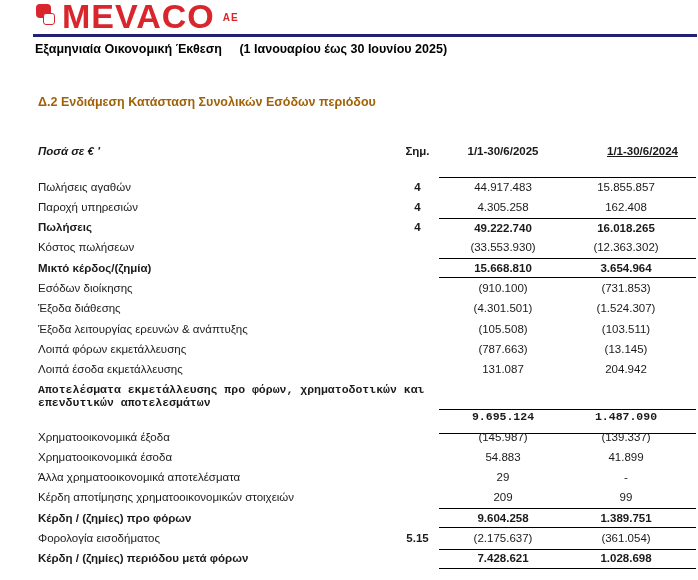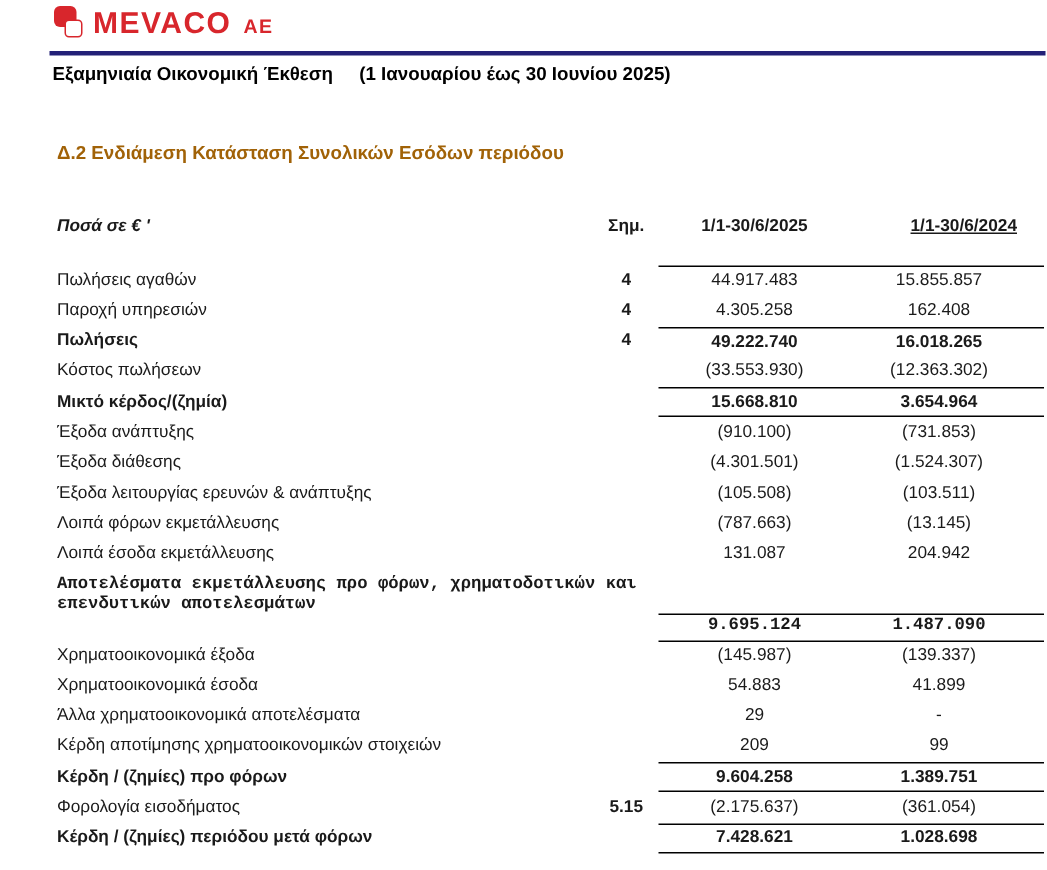--- a/index.html
+++ b/index.html
@@ -10,7 +10,7 @@
   .logo-icon{position:relative;width:21px;height:26px;margin-right:5px;}
   .logo-icon .sq-red{position:absolute;left:0;top:1px;width:15px;height:14px;background:#d8262c;border-radius:4px;}
   .logo-icon .sq-white{position:absolute;left:7px;top:10px;width:10px;height:10px;background:#fff;border:1.8px solid #d8262c;border-radius:3px;}
-  .logo-main{color:#d8262c;font-weight:bold;font-size:20px;line-height:26px;letter-spacing:1px;}
+  .logo-main{color:#d8262c;font-weight:bold;font-size:34px;line-height:26px;letter-spacing:1px;}
   .logo-suffix{color:#d8262c;font-weight:bold;font-size:13px;line-height:22px;margin-left:8px;letter-spacing:1px;}
 
   .top-rule{position:absolute;left:33px;right:1px;top:34px;height:2.5px;background:#232077;}

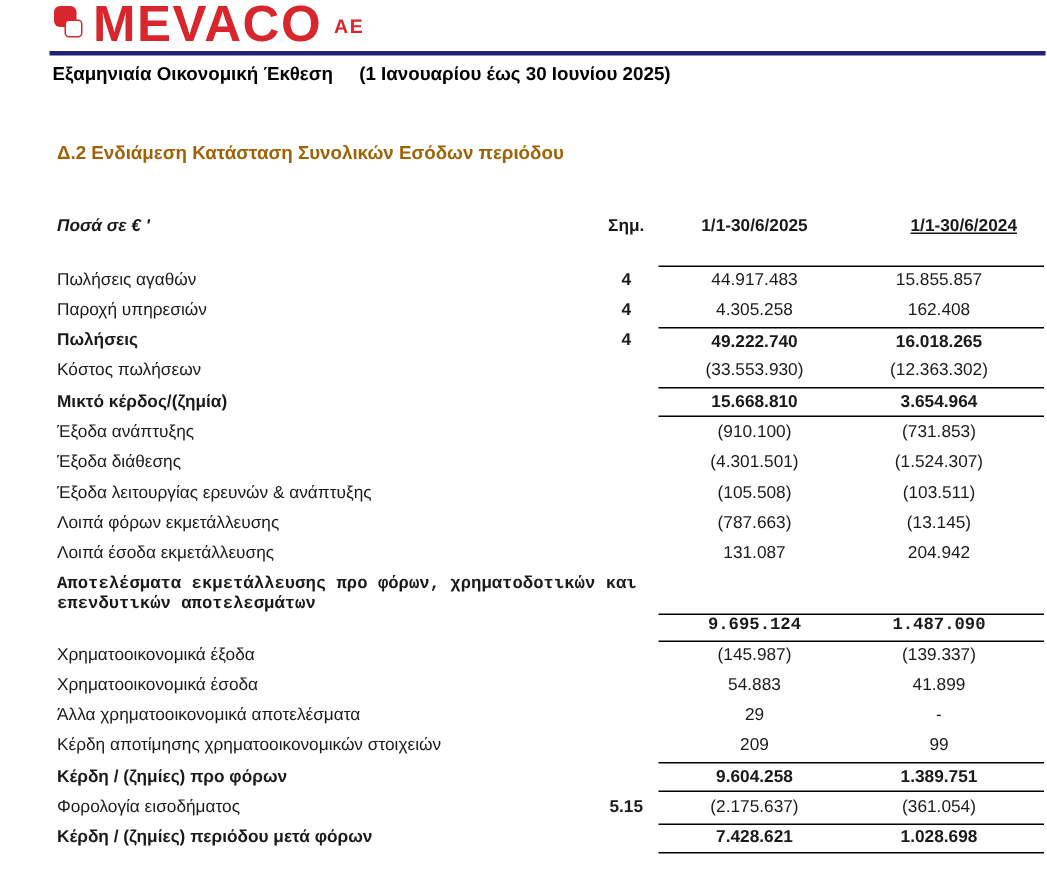--- a/index.html
+++ b/index.html
@@ -11,7 +11,7 @@
   .logo-icon .sq-red{position:absolute;left:0;top:1px;width:15px;height:14px;background:#d8262c;border-radius:4px;}
   .logo-icon .sq-white{position:absolute;left:7px;top:10px;width:10px;height:10px;background:#fff;border:1.8px solid #d8262c;border-radius:3px;}
   .logo-main{color:#d8262c;font-weight:bold;font-size:34px;line-height:26px;letter-spacing:1px;}
-  .logo-suffix{color:#d8262c;font-weight:bold;font-size:13px;line-height:22px;margin-left:8px;letter-spacing:1px;}
+  .logo-suffix{color:#d8262c;font-weight:bold;font-size:10px;line-height:22px;margin-left:8px;letter-spacing:1px;}
 
   .top-rule{position:absolute;left:33px;right:1px;top:34px;height:2.5px;background:#232077;}
 

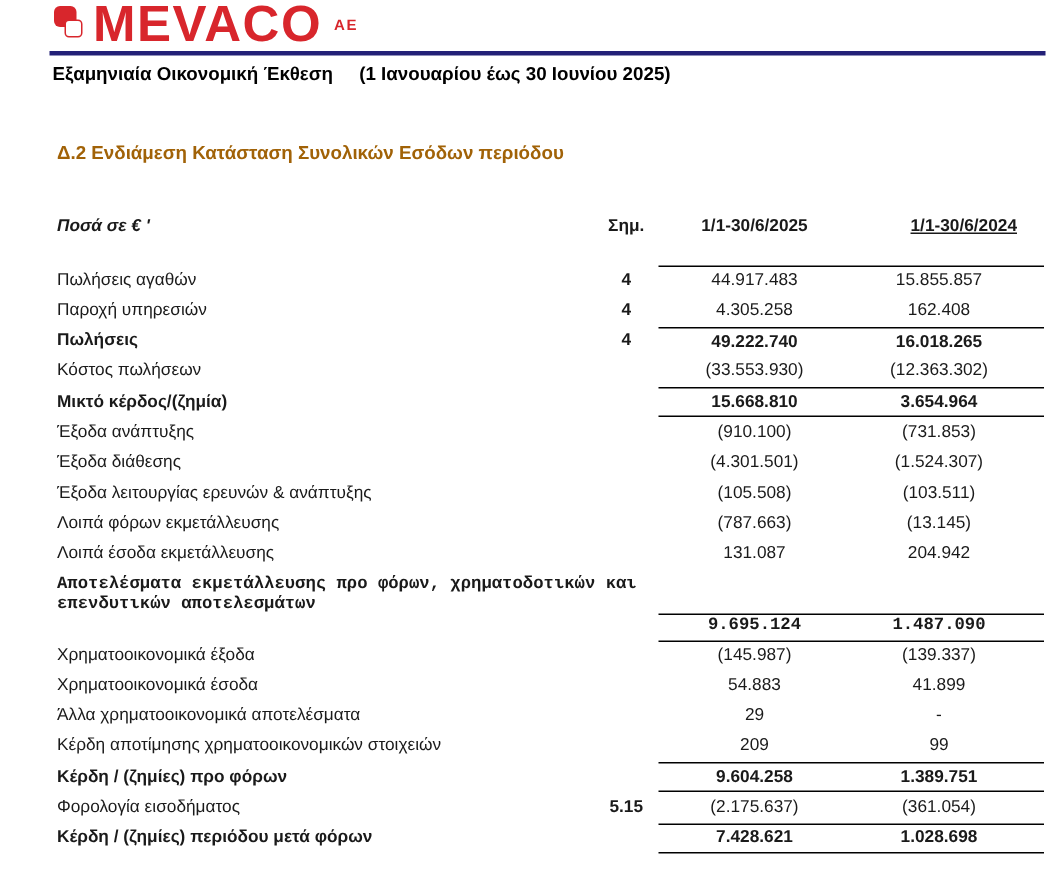--- a/index.html
+++ b/index.html
@@ -117,7 +117,7 @@
     </div>
   </div>
         <div class="row">
-    <span class="cell label">Έξοδα ανάπτυξης</span>
+    <span class="cell label">Εσόδων διοίκησης</span>
     <span class="cell note"></span>
     <div class="vals">
       <span class="v v1">(910.100)</span>

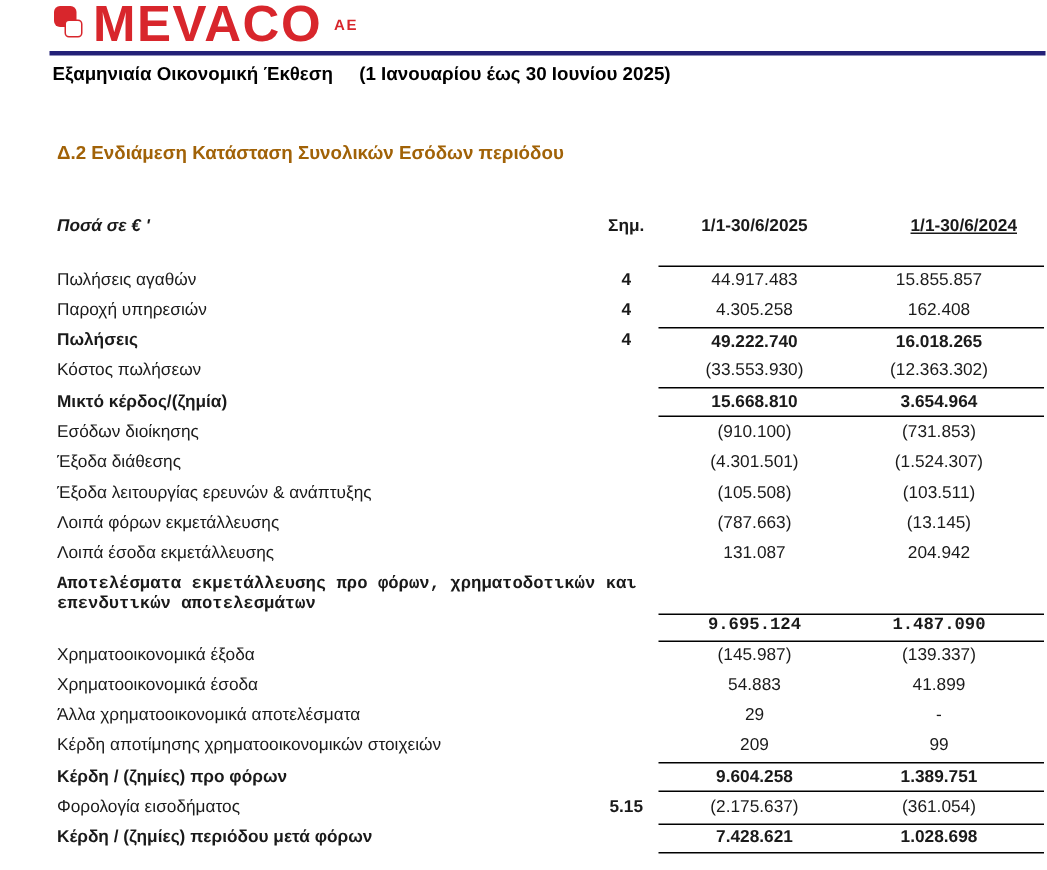--- a/index.html
+++ b/index.html
@@ -38,7 +38,7 @@
   .row.tall .cell.label{grid-column:1/3;align-items:flex-start;padding-top:3px;}
   .cell.note{grid-column:2/3;display:flex;align-items:center;justify-content:center;font-weight:bold;}
   .vals{grid-column:3/4;display:grid;grid-template-columns:135px 122px;align-content:center;}
-  .row.tall .vals{align-content:end;padding-bottom:3px;}
+  .row.tall .vals{align-content:end;padding-bottom:9px;}
   .vals.bt{border-top:1.5px solid #000;}
   .vals.bb{border-bottom:1.5px solid #000;}
   .v{text-align:center;white-space:nowrap;}

